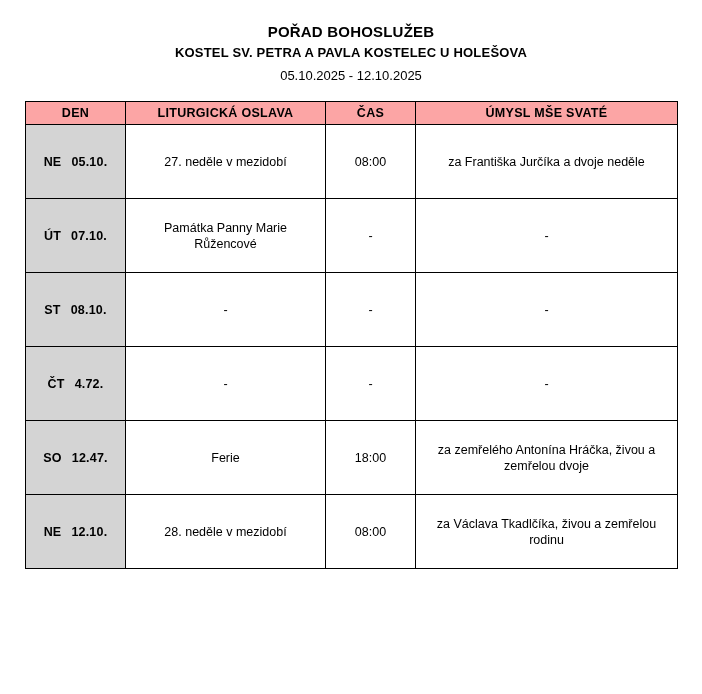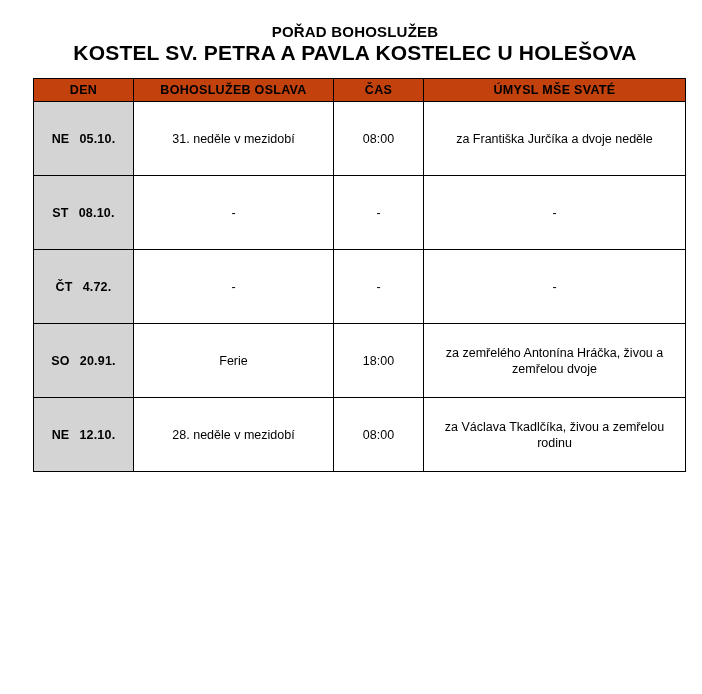--- a/index.html
+++ b/index.html
@@ -19,7 +19,6 @@
     height: 694px;
     position: relative;
     box-sizing: border-box;
-    padding-left: 8px;
   }
   .header {
     text-align: center;

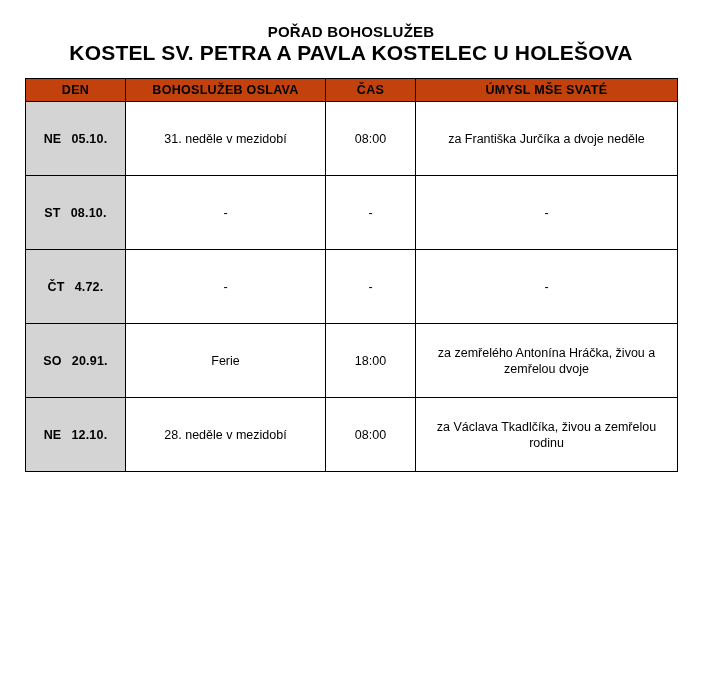--- a/index.html
+++ b/index.html
@@ -31,7 +31,7 @@
     line-height: 20px;
   }
   .header .line2 {
-    font-size: 21px;
+    font-size: 13px;
     font-weight: bold;
     letter-spacing: 0.2px;
     line-height: 21px;

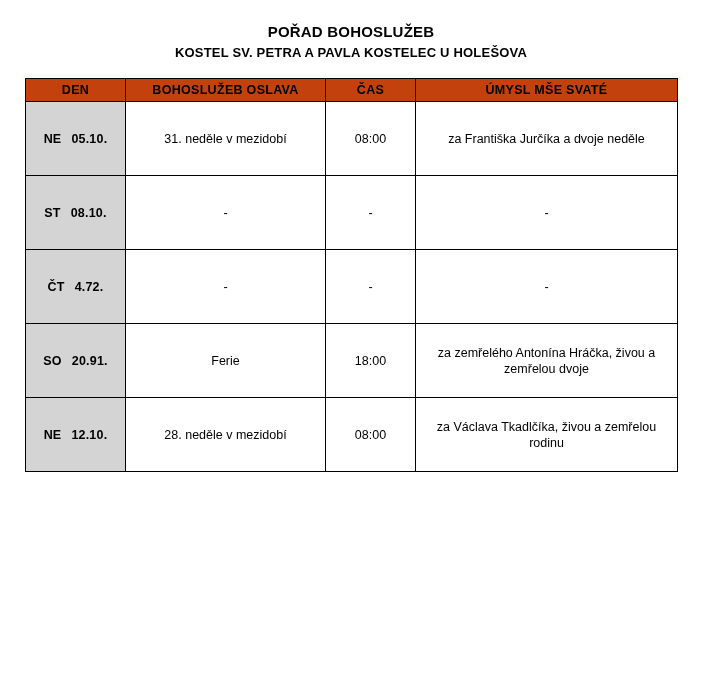--- a/index.html
+++ b/index.html
@@ -97,6 +97,7 @@
   <div class="header">
     <div class="line1">POŘAD BOHOSLUŽEB</div>
     <div class="line2">KOSTEL SV. PETRA A PAVLA KOSTELEC U HOLEŠOVA</div>
+    <div class="line3">05.10.2025 - 12.10.2025</div>
   </div>
 
   <div class="table-wrap">

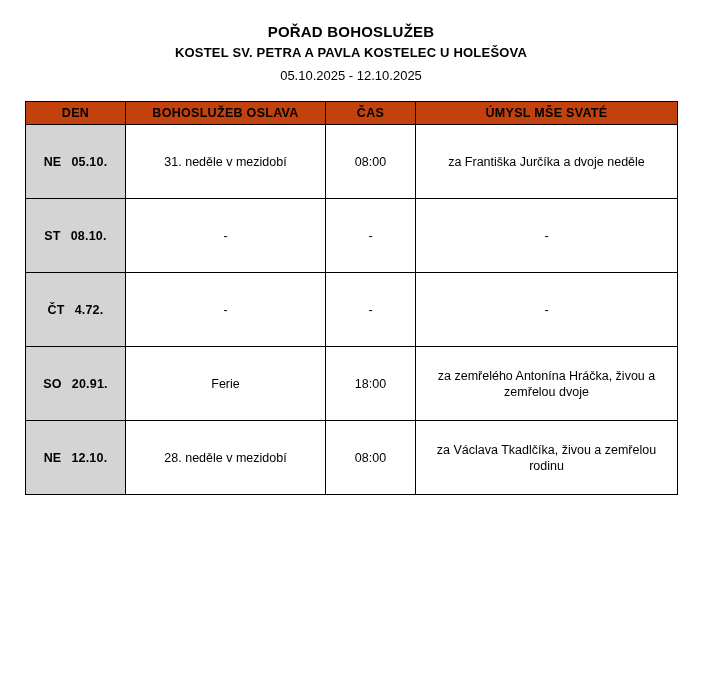--- a/index.html
+++ b/index.html
@@ -56,7 +56,7 @@
     vertical-align: middle;
   }
   table.schedule thead th {
-    background: #c2410c;
+    background: #fca5a5;
     font-size: 12.5px;
     font-weight: bold;
     text-align: center;

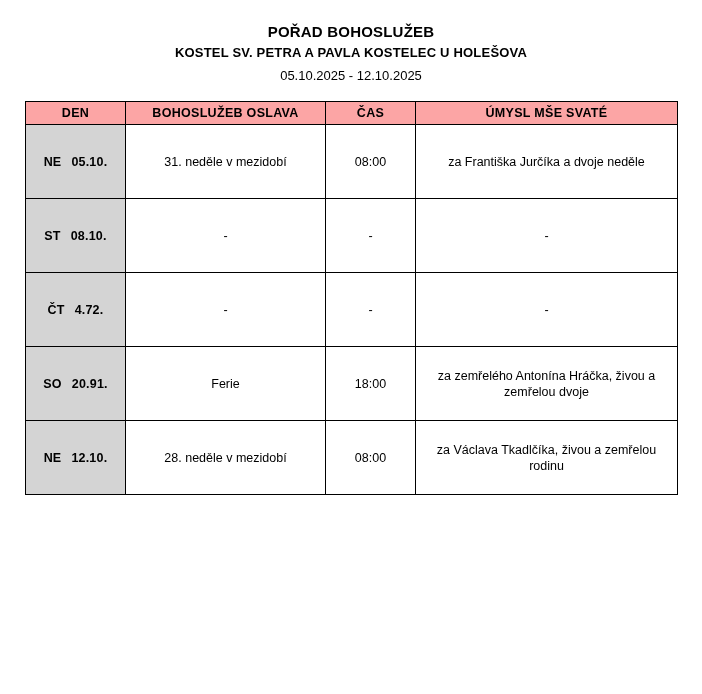--- a/index.html
+++ b/index.html
@@ -111,7 +111,7 @@
       <thead>
         <tr>
           <th>DEN</th>
-          <th>BOHOSLUŽEB OSLAVA</th>
+          <th>LITURGICKÁ OSLAVA</th>
           <th>ČAS</th>
           <th>ÚMYSL MŠE SVATÉ</th>
         </tr>

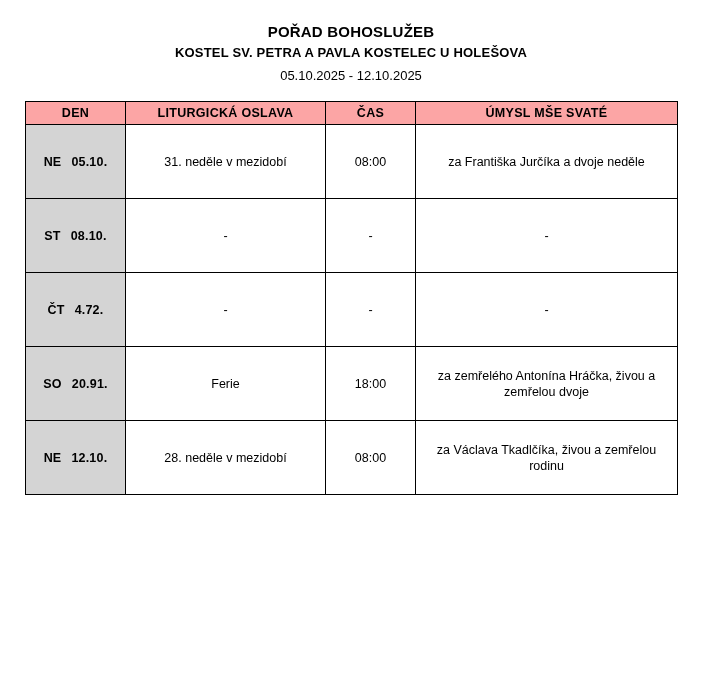--- a/index.html
+++ b/index.html
@@ -120,7 +120,7 @@
 
         <tr>
           <td class="day"><span>NE</span><span class="daynum">05.10.</span></td>
-          <td>31. neděle v mezidobí</td>
+          <td>27. neděle v mezidobí</td>
           <td>08:00</td>
           <td>za Františka Jurčíka a dvoje neděle</td>
         </tr>

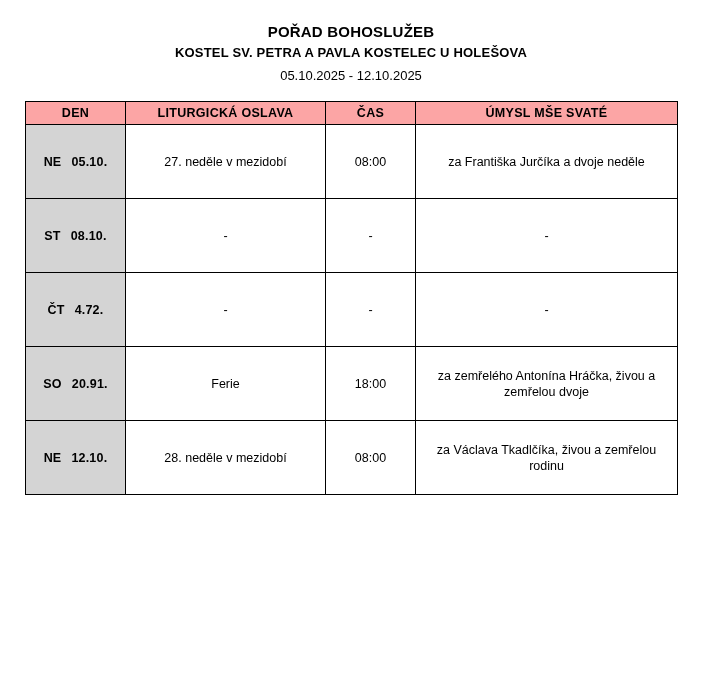--- a/index.html
+++ b/index.html
@@ -126,6 +126,12 @@
         </tr>
 
 
+        <tr>
+          <td class="day"><span>ÚT</span><span class="daynum">07.10.</span></td>
+          <td>Památka Panny Marie Růžencové</td>
+          <td>-</td>
+          <td>-</td>
+        </tr>
 
         <tr>
           <td class="day"><span>ST</span><span class="daynum">08.10.</span></td>

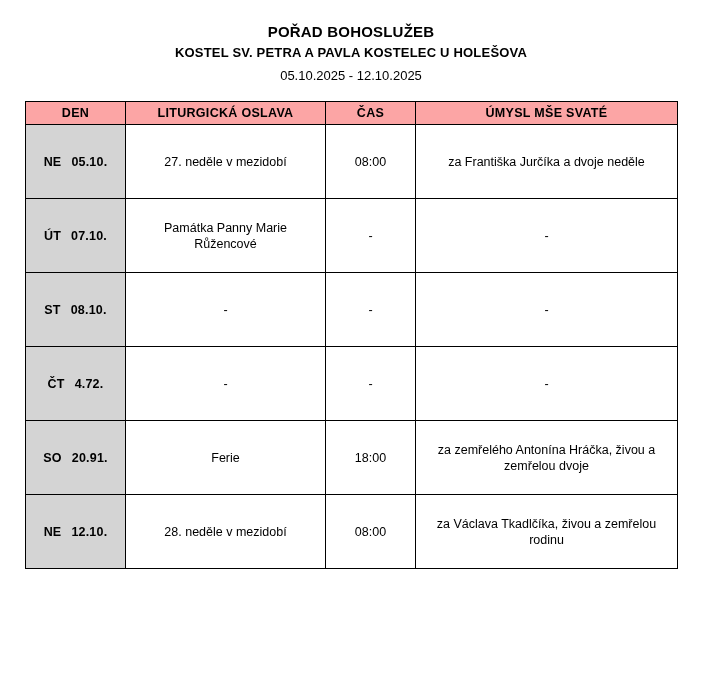--- a/index.html
+++ b/index.html
@@ -149,7 +149,7 @@
 
 
         <tr>
-          <td class="day"><span>SO</span><span class="daynum">20.91.</span></td>
+          <td class="day"><span>SO</span><span class="daynum">12.47.</span></td>
           <td>Ferie</td>
           <td>18:00</td>
           <td>za zemřelého Antonína Hráčka, živou a zemřelou dvoje</td>

